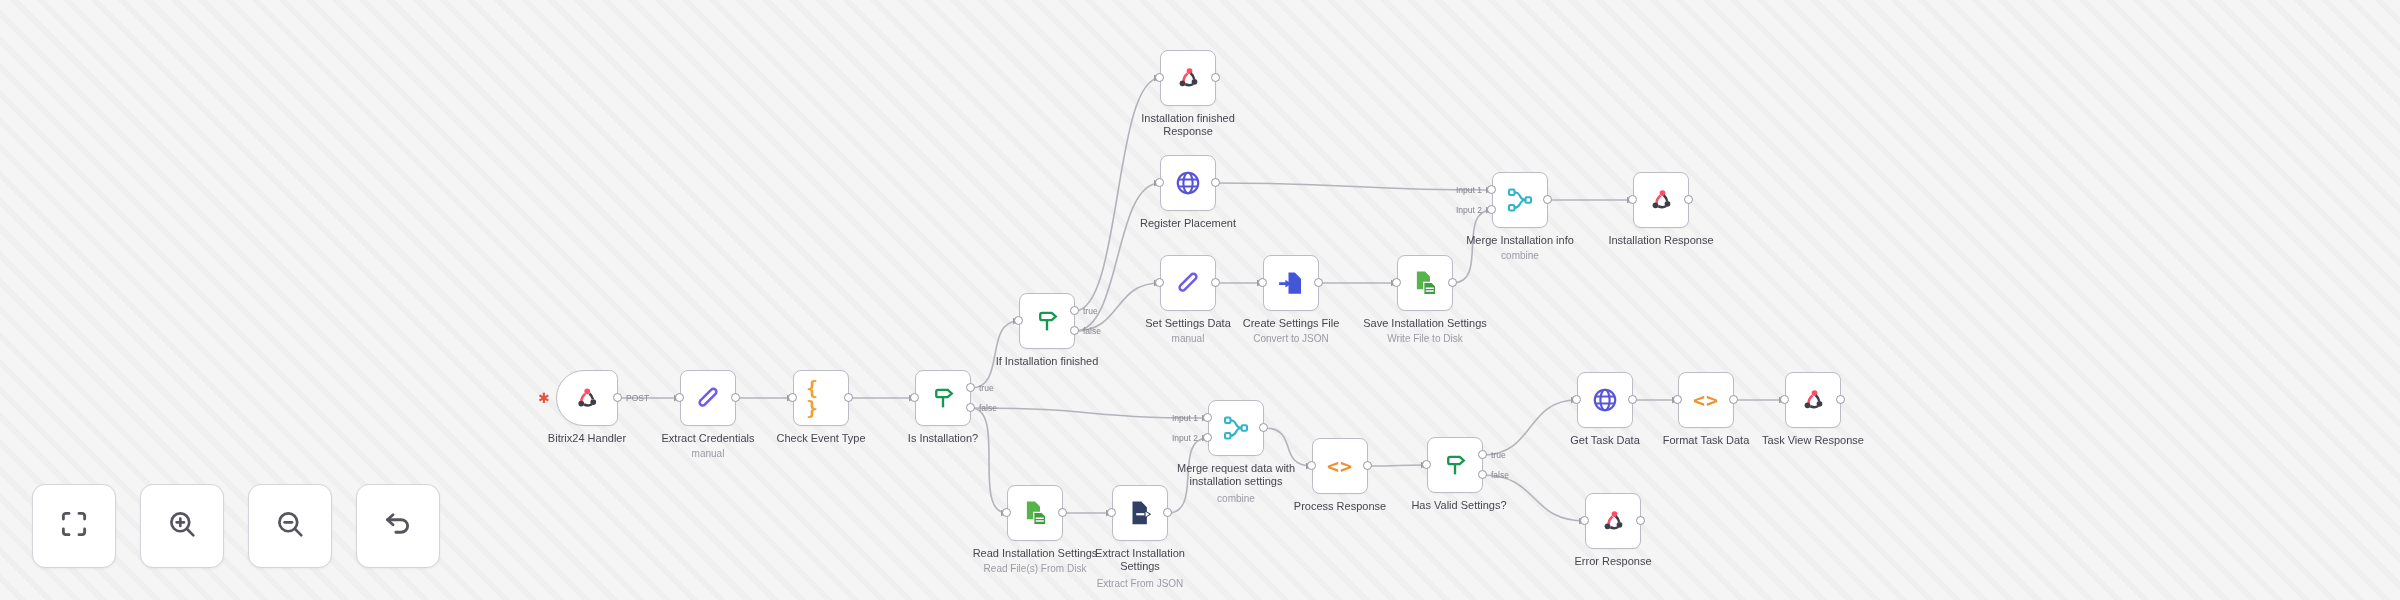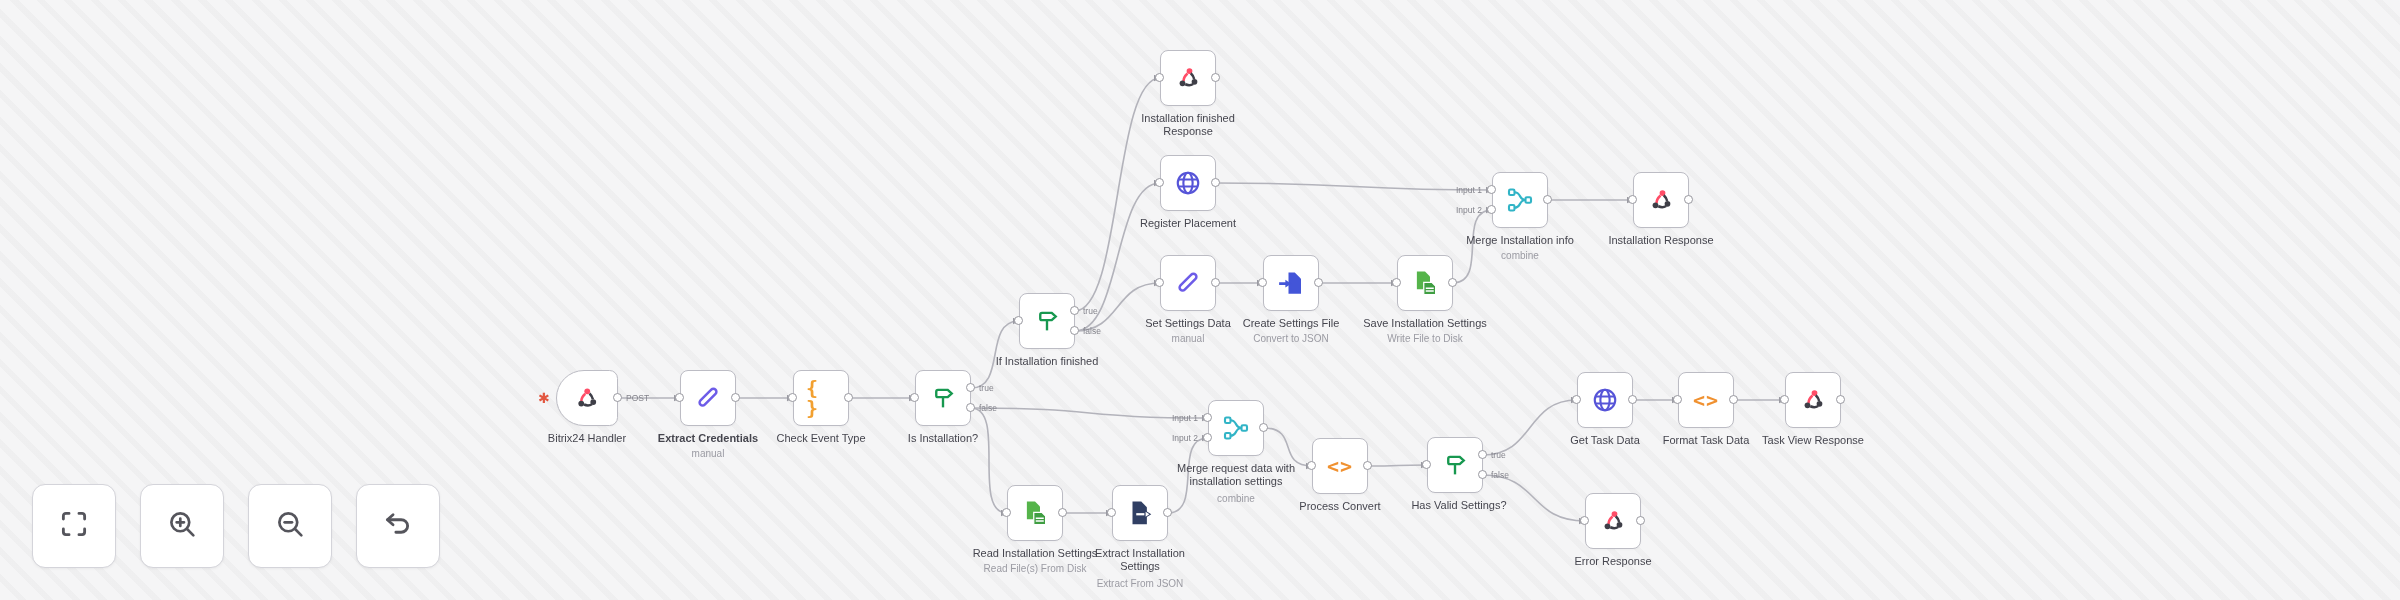--- a/index.html
+++ b/index.html
@@ -97,7 +97,7 @@
           </svg>
         </span>
       </div>
-      <div class="label" style="left: 613px; top: 432px; font-weight: bold;">Extract Credentials</div>
+      <div class="label" style="left: 613px; top: 432px;">Extract Credentials</div>
       <div class="sub" style="left: 613px; top: 448px;">manual</div>
       <span class="port" style="left: 675px; top: 393px;"></span>
       <span class="port" style="left: 731px; top: 393px;"></span>

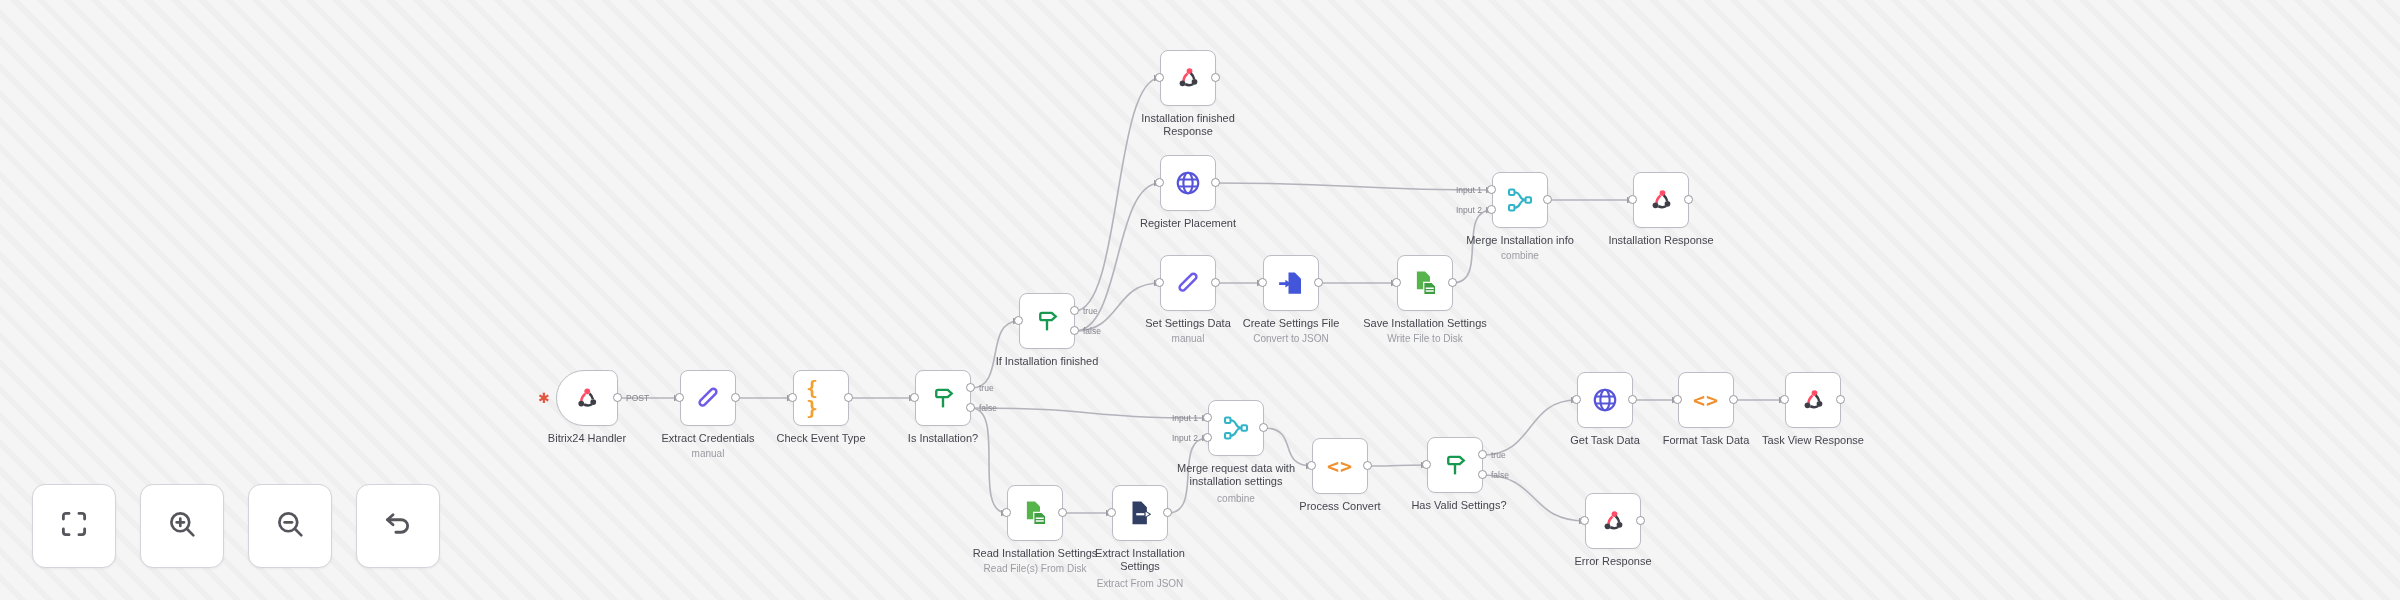--- a/index.html
+++ b/index.html
@@ -259,7 +259,7 @@
           <span class="glyph angles">&lt;&gt;</span>
         </span>
       </div>
-      <div class="label" style="left: 1245px; top: 500px;">Process Convert</div>
+      <div class="label" style="left: 1245px; top: 500px;">Process Response</div>
       <span class="port" style="left: 1307px; top: 461px;"></span>
       <span class="port" style="left: 1363px; top: 461px;"></span>
       <div class="node" style="left: 1427px; top: 437px;">

